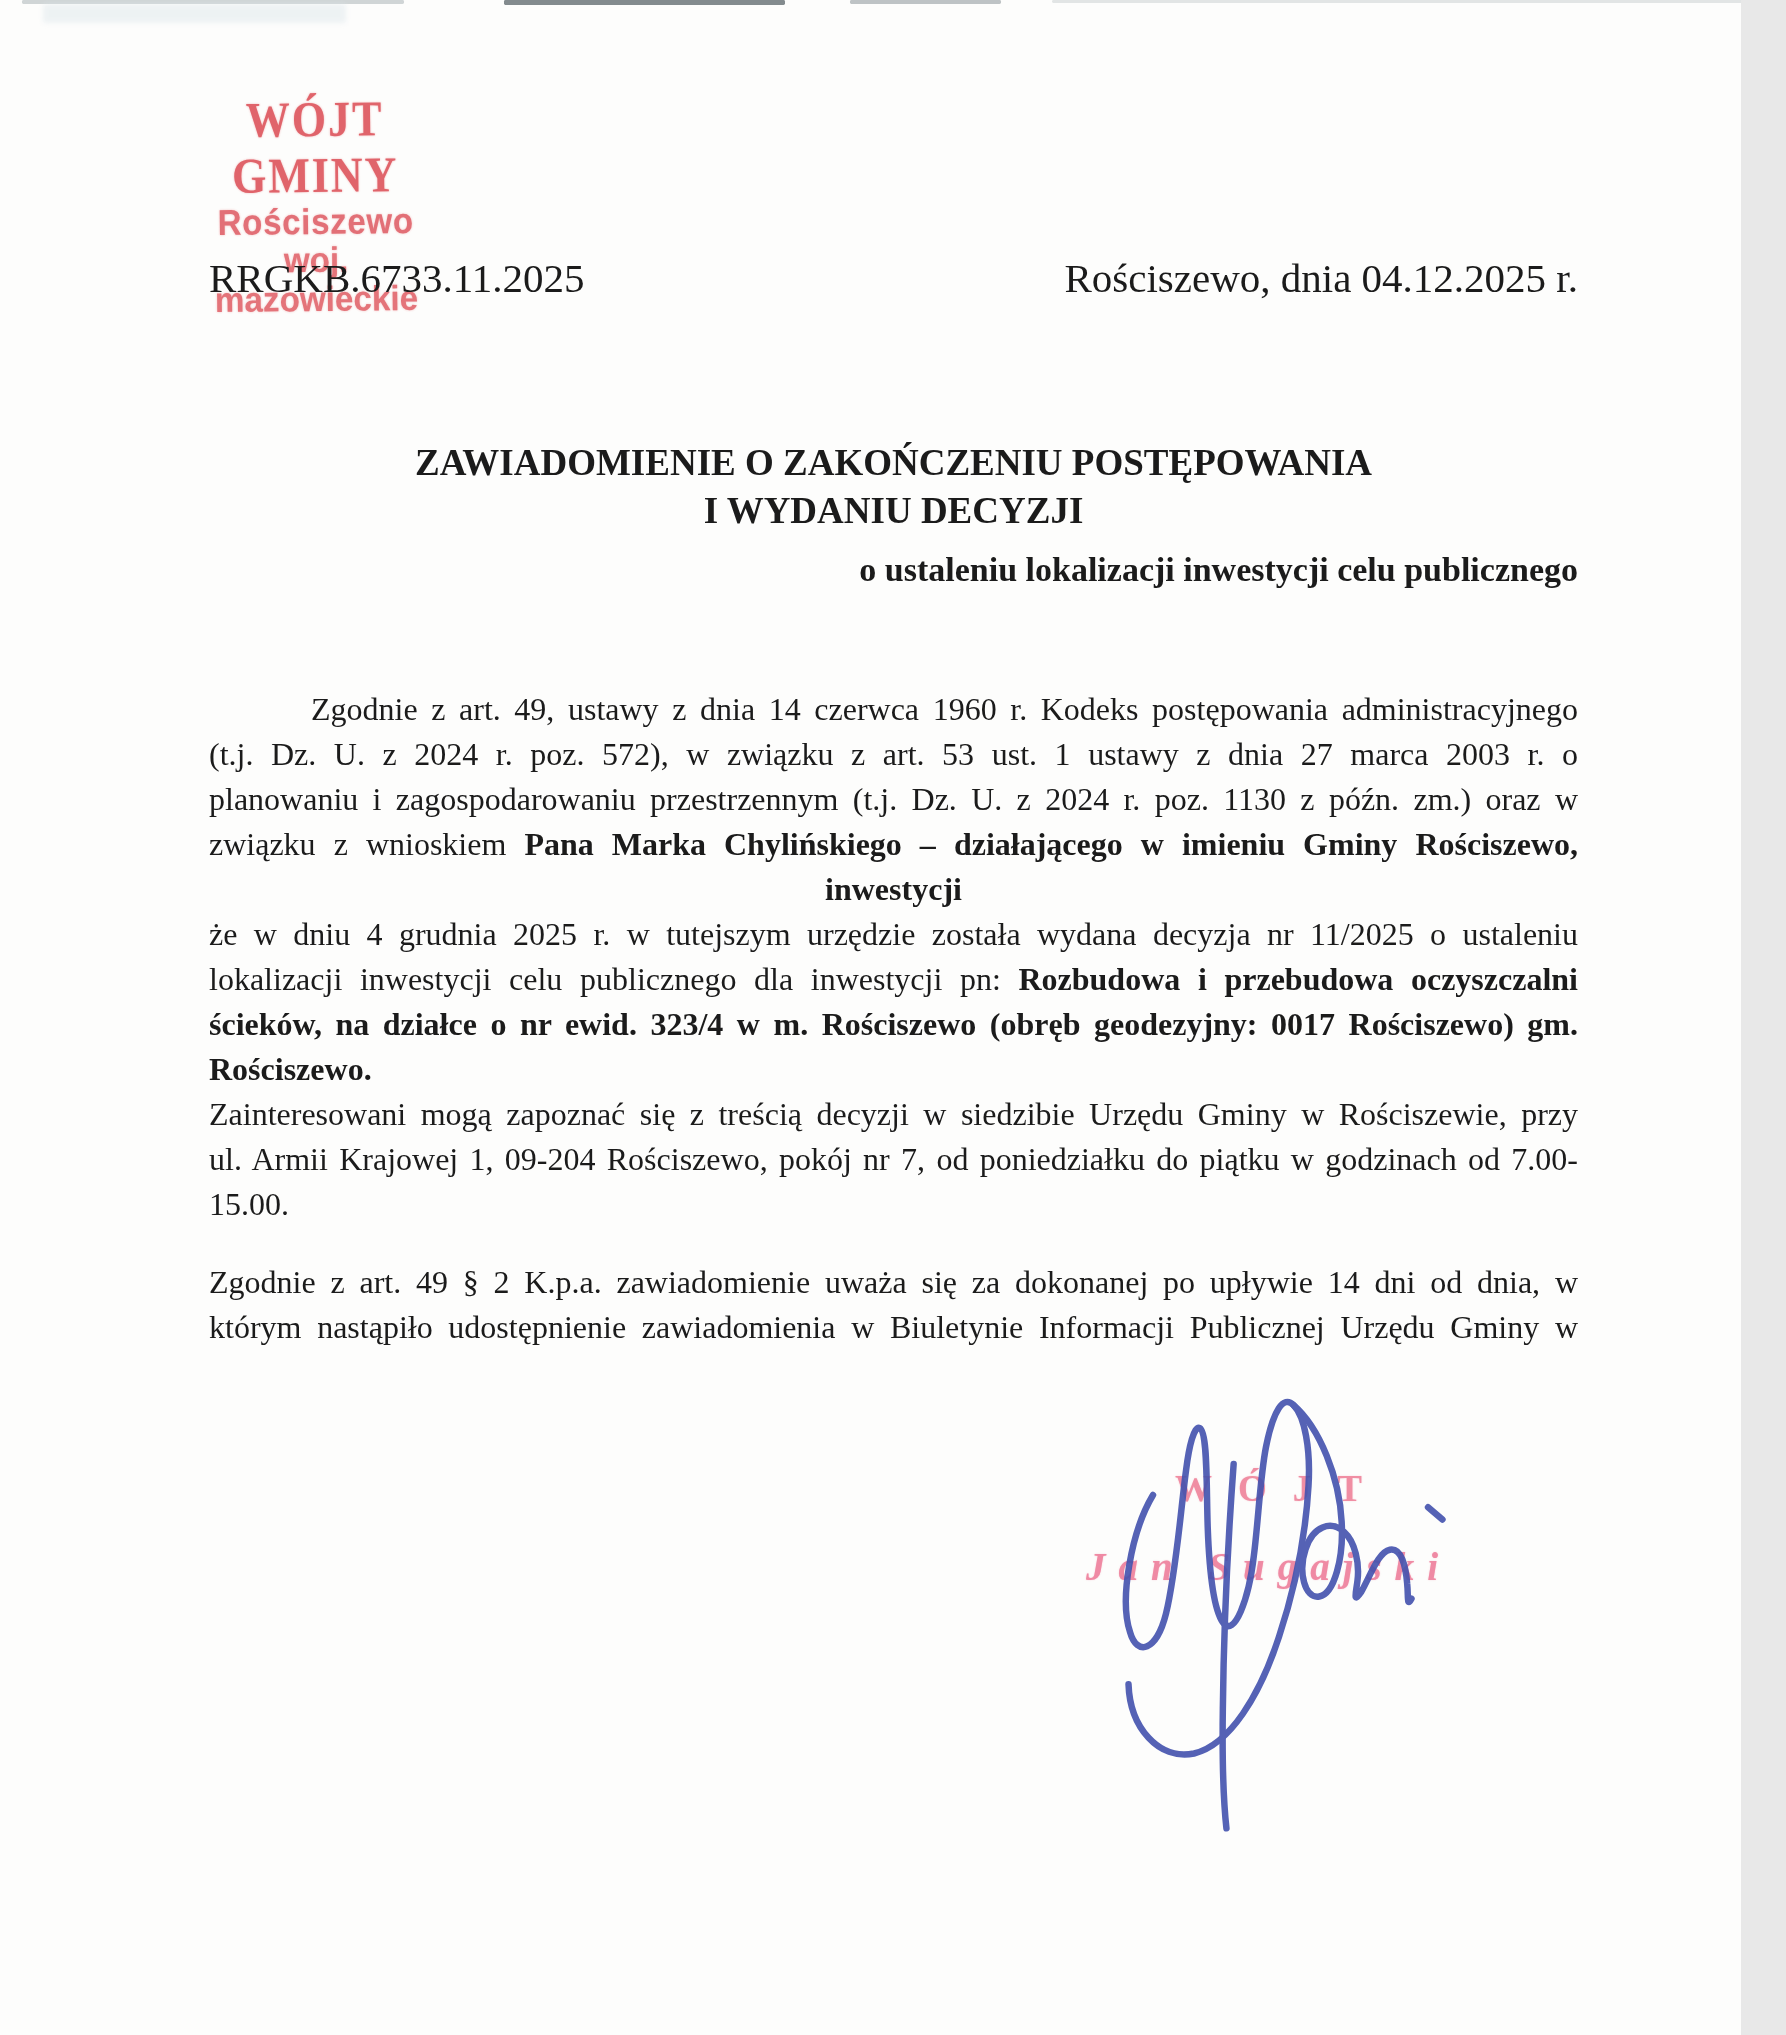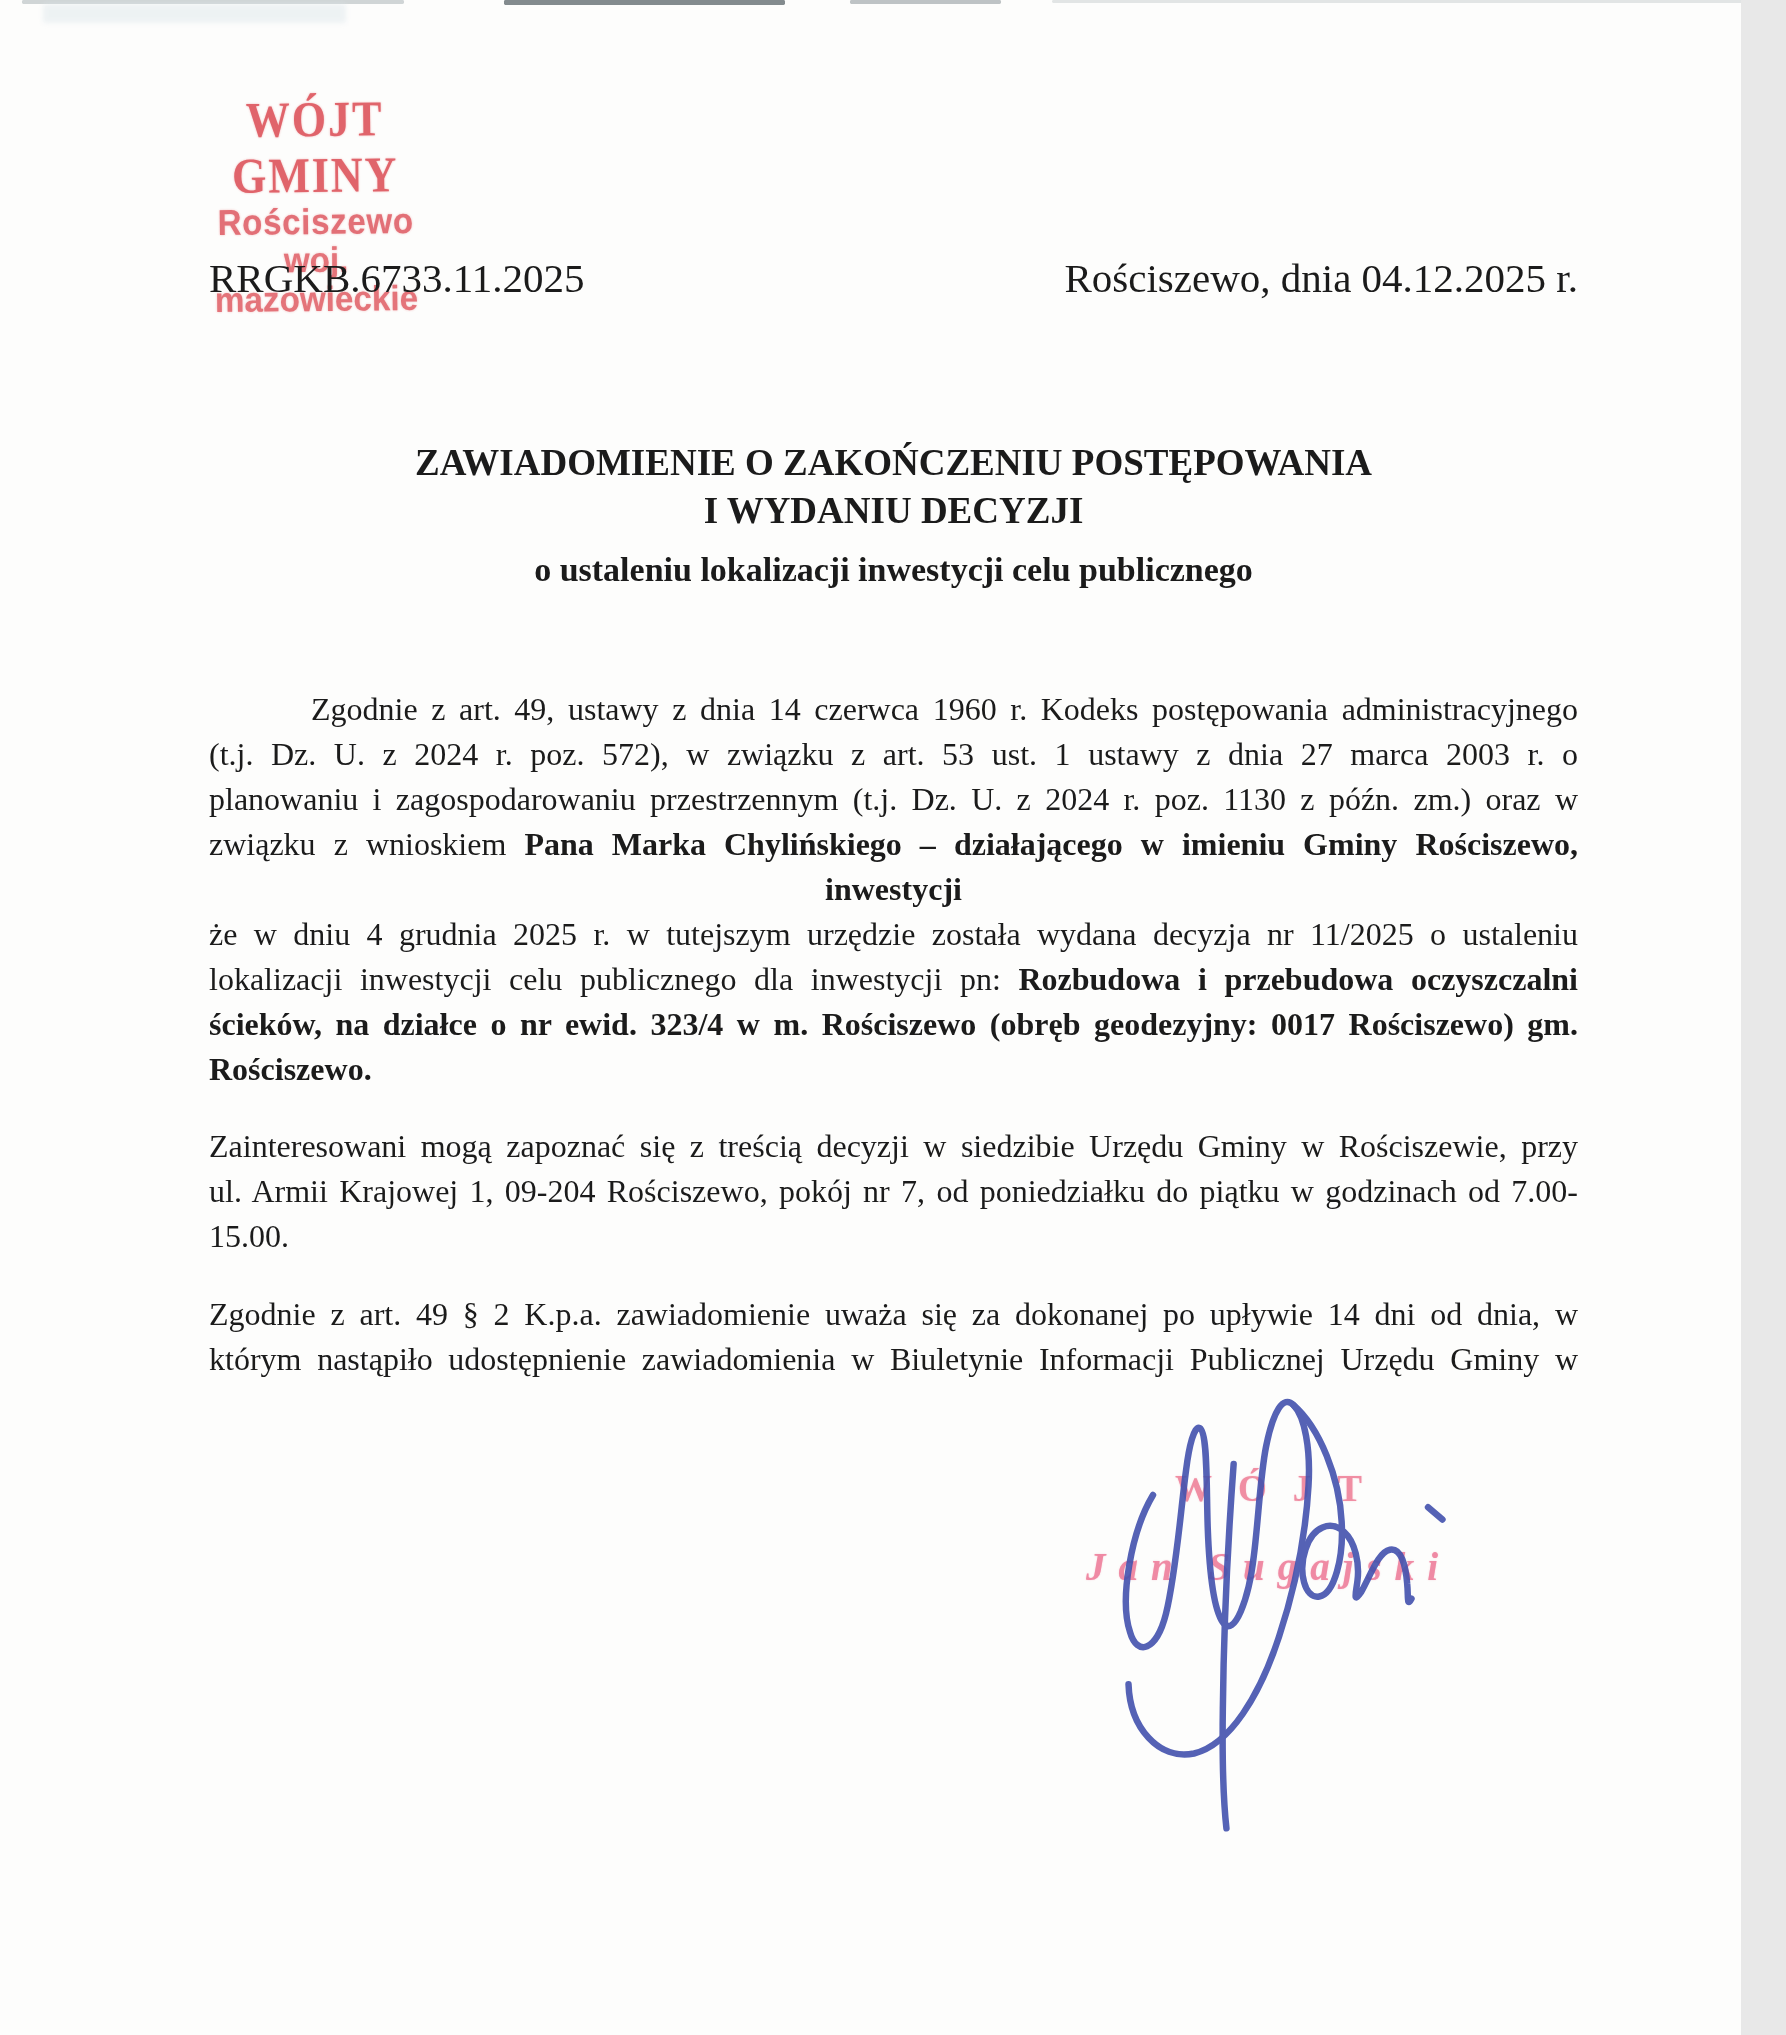--- a/index.html
+++ b/index.html
@@ -56,7 +56,7 @@
   }
   .title-block .t1{font-size:37px;line-height:45px;}
   .title-block .t2{font-size:37px;line-height:45px;margin-top:3px;}
-  .title-block .t3{font-size:34px;line-height:43px;margin-top:15px;}
+  .title-block .t3{font-size:34px;line-height:43px;margin-top:15px;text-align:right;}
 
   
   .bodytext{position:absolute;left:209px;top:687px;width:1369px;}

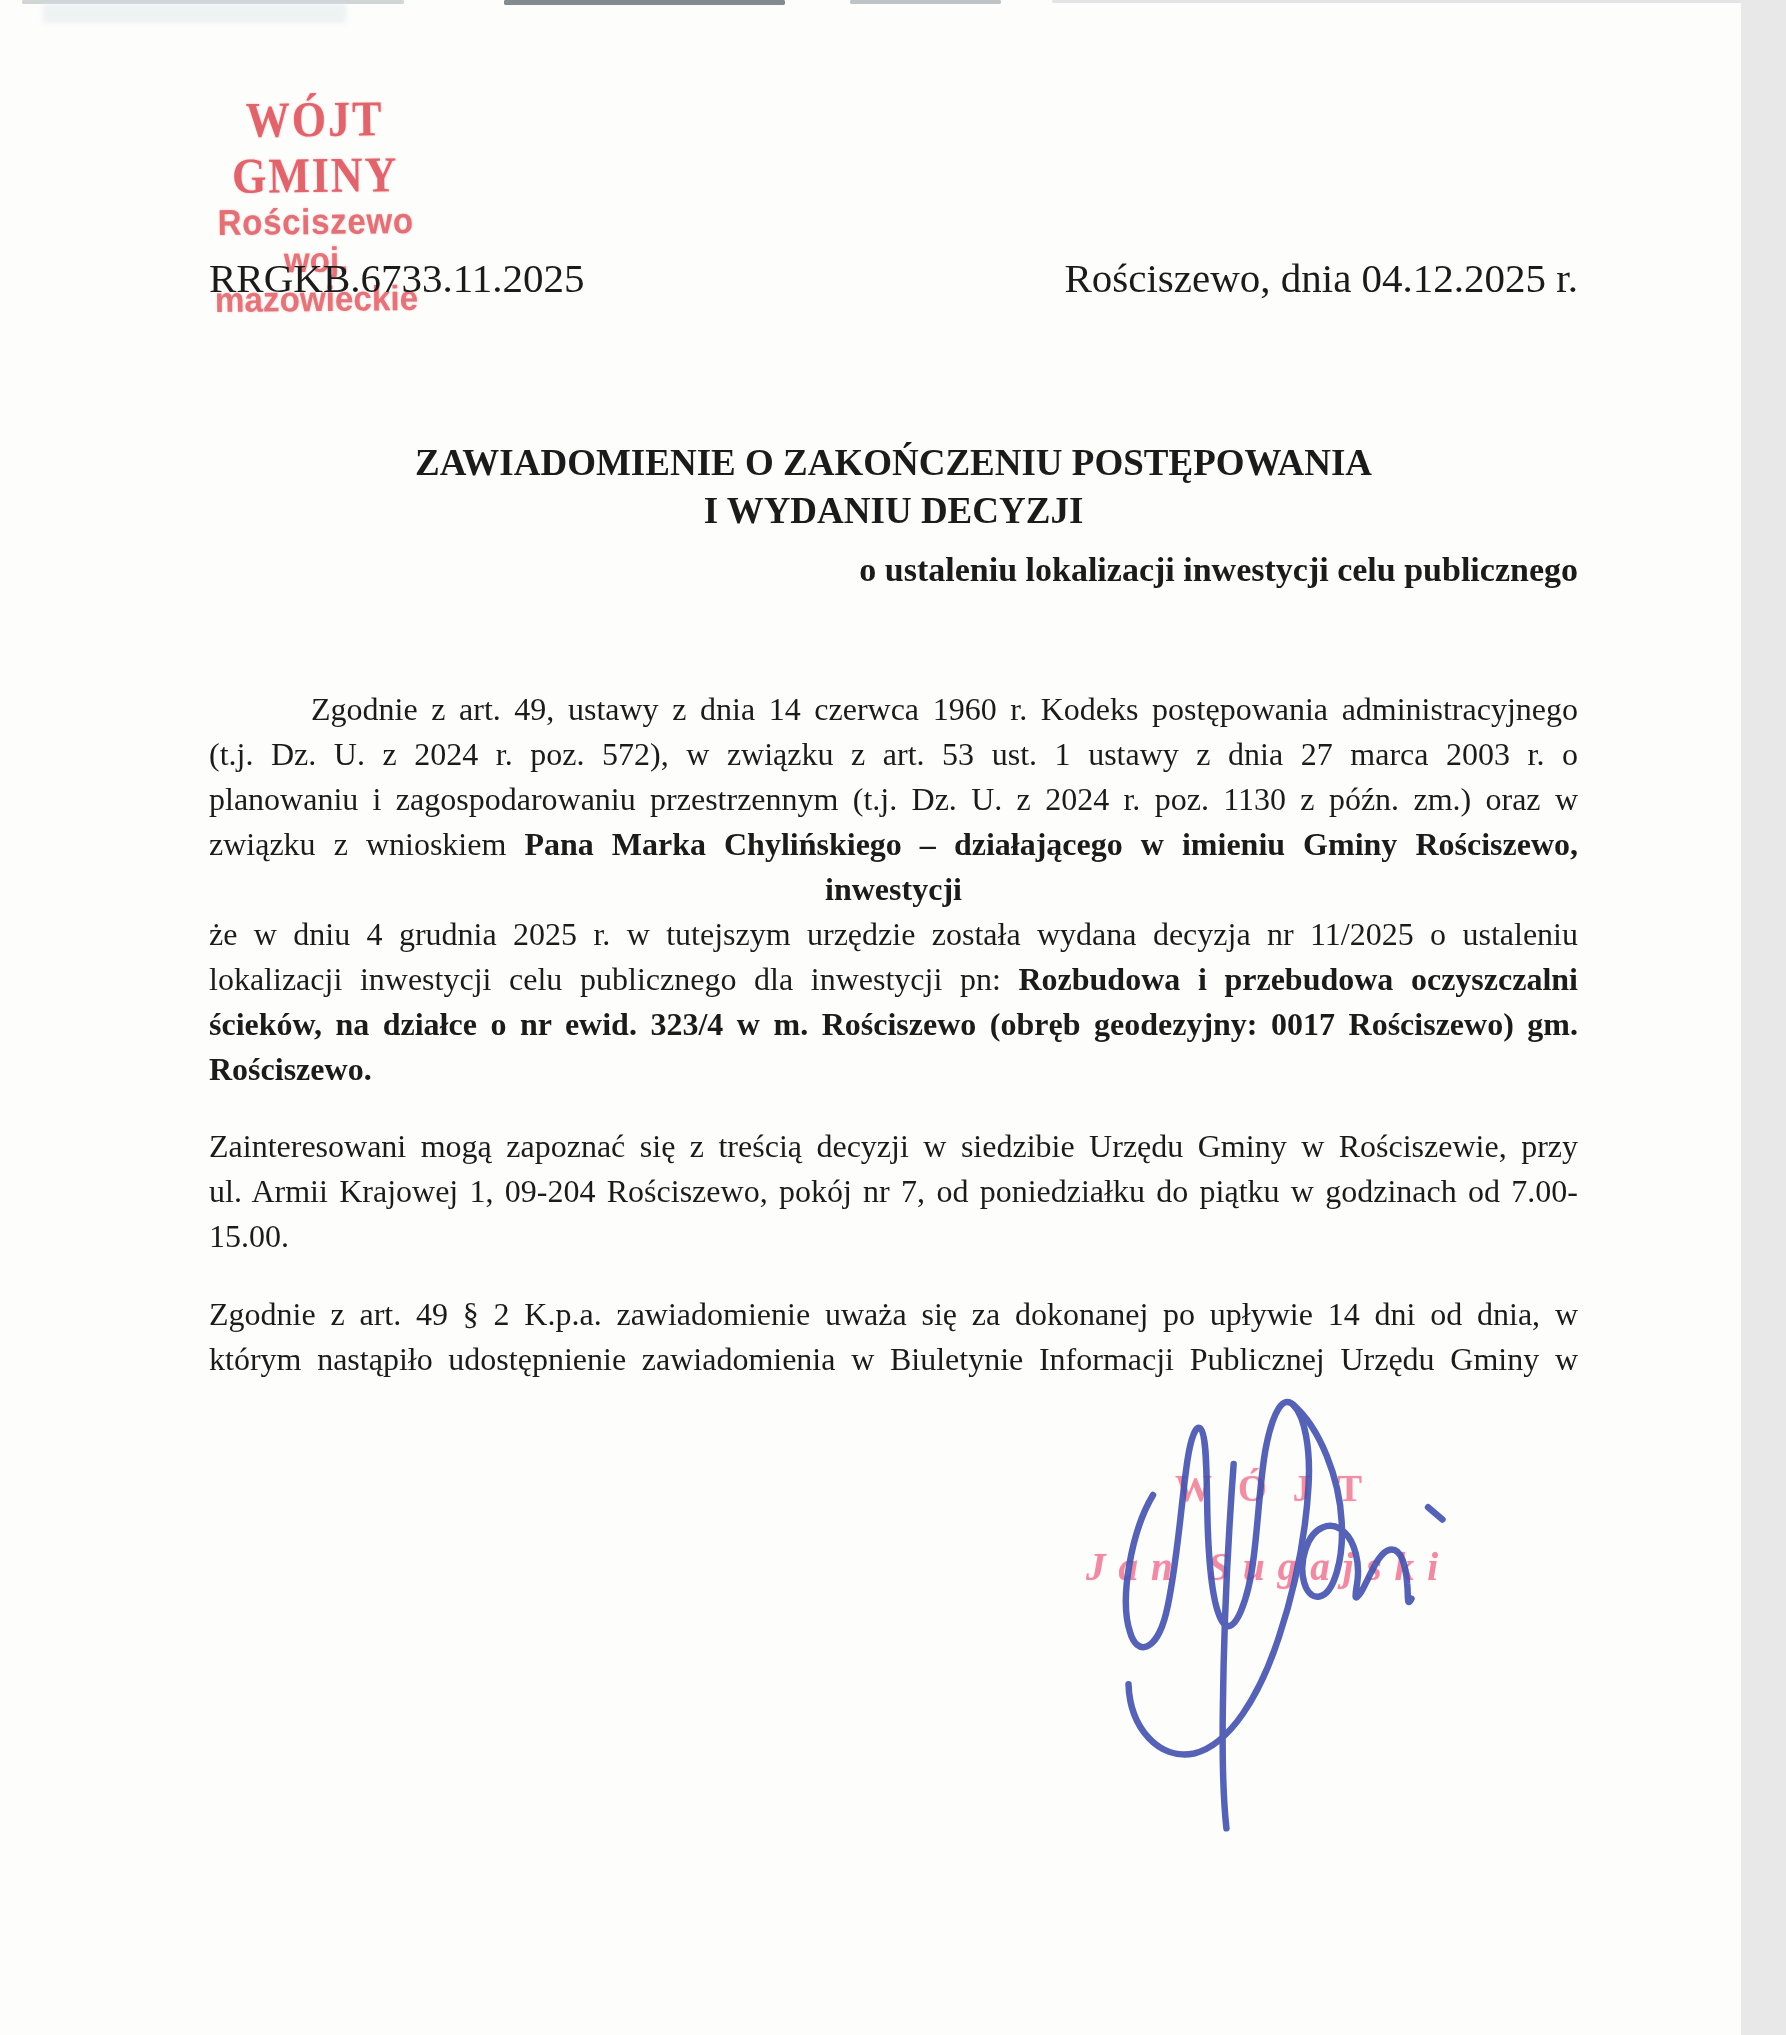--- a/index.html
+++ b/index.html
@@ -61,7 +61,7 @@
   
   .bodytext{position:absolute;left:209px;top:687px;width:1369px;}
   .para{margin:0;}
-  .para.p2{margin-top:32px;}
+  .para.p2{}
   .para.p3{margin-top:33px;}
   .tl{
     font-size:32px;line-height:45px;

